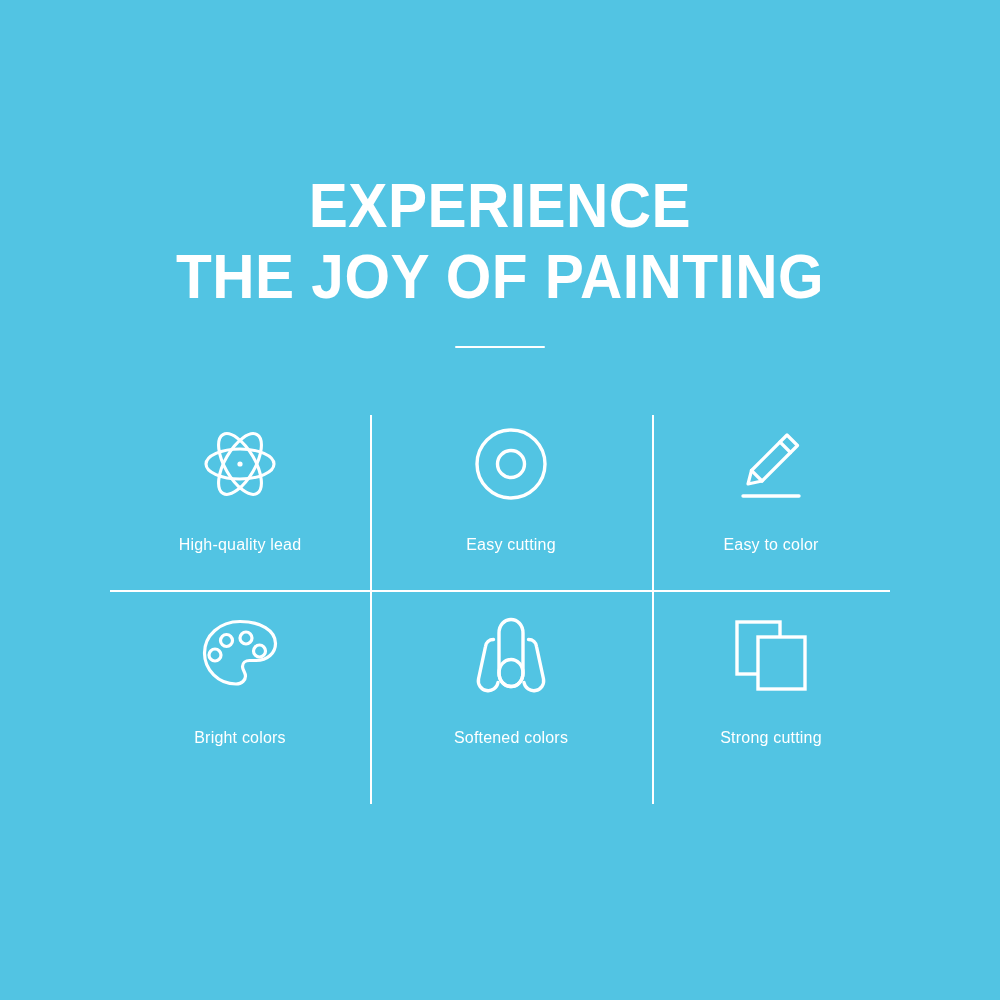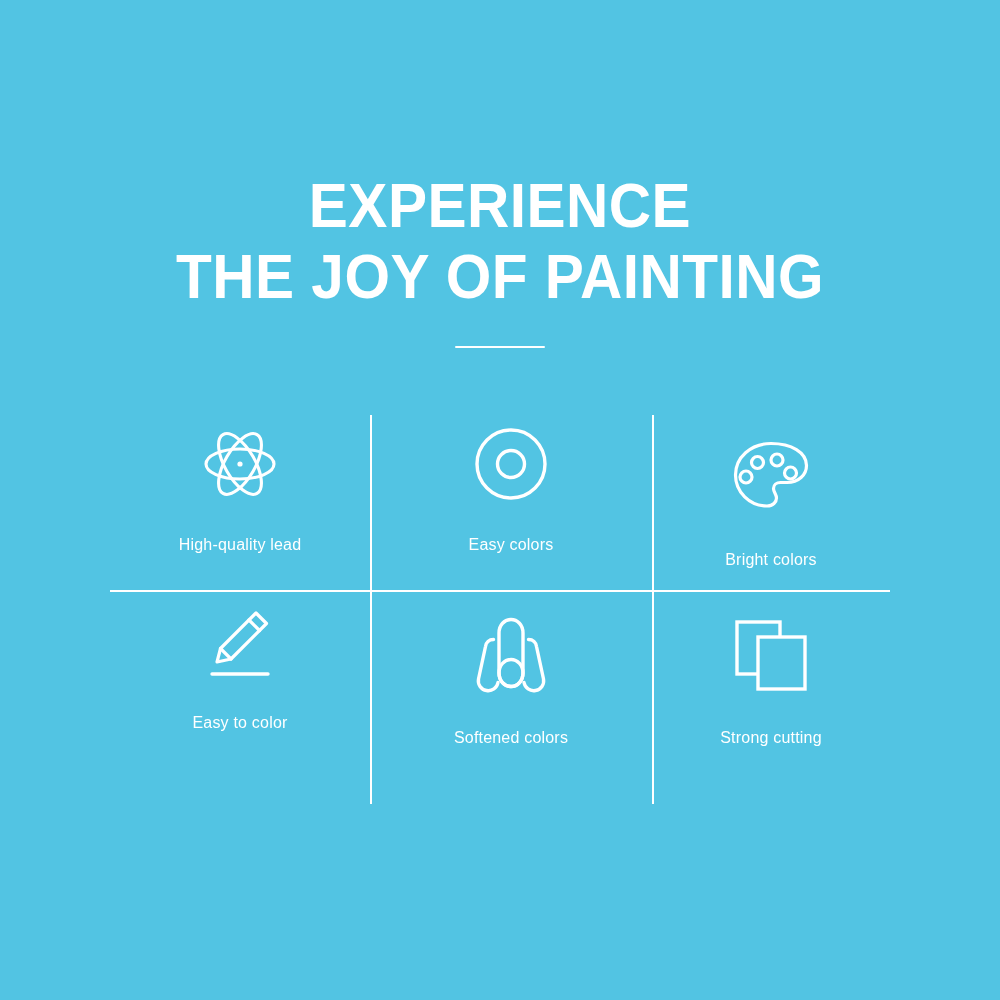--- a/index.html
+++ b/index.html
@@ -159,7 +159,7 @@
           <circle cx="37" cy="37" r="13.5"></circle>
         </svg>
       </div>
-      <div class="caption">Easy colors</div>
+      <div class="caption">Easy cutting</div>
     </div>
 
     <div class="cell row2">

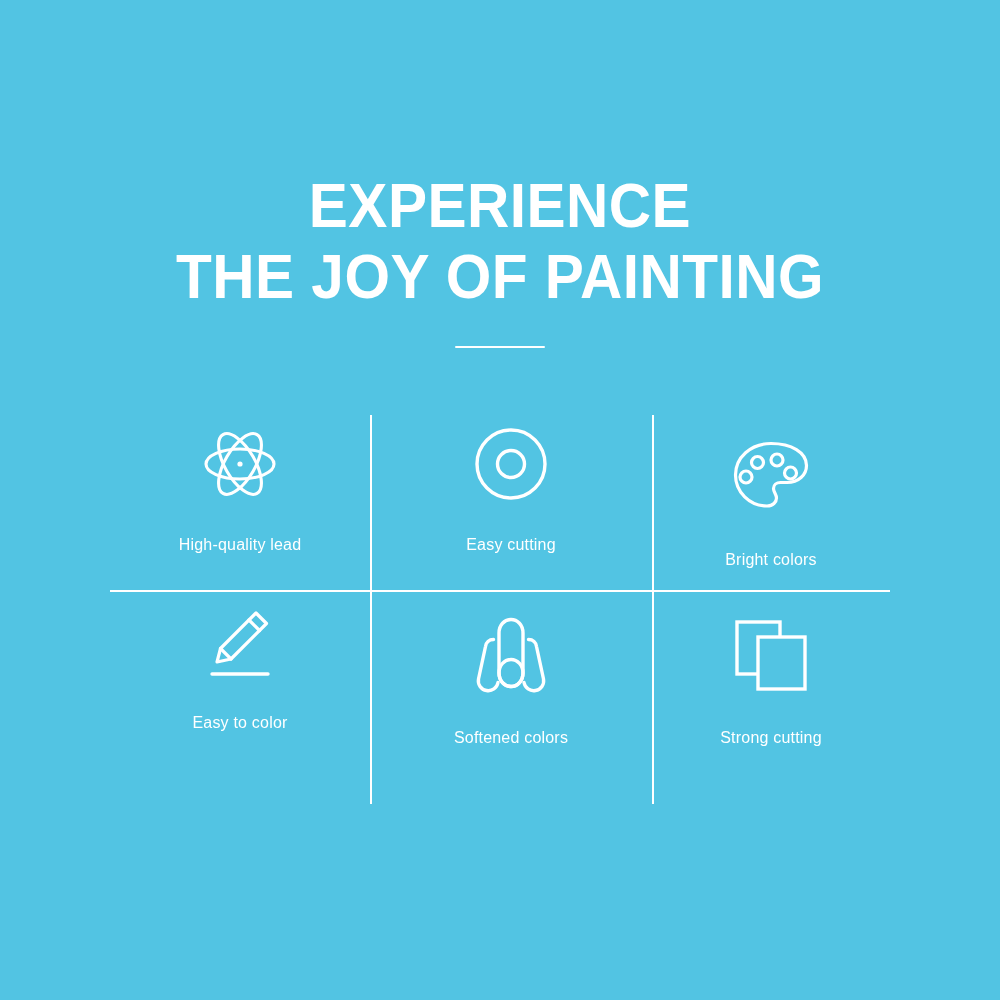--- a/index.html
+++ b/index.html
@@ -160,6 +160,22 @@
         </svg>
       </div>
       <div class="caption">Easy cutting</div>
+    </div>
+
+    <div class="cell row1">
+      <div class="icon-wrap">
+        <svg width="76" height="76" viewBox="0 0 76 76" fill="none" stroke="#ffffff" stroke-width="3.2" stroke-linejoin="round" stroke-linecap="round">
+
+          <path d="M15 58 L18.5 44.5 L54 9 L64.5 19.5 L29 55 Z"></path>
+
+          <path d="M47 16 L57.5 26.5"></path>
+
+          <path d="M18.5 44.5 L29 55"></path>
+
+          <path d="M10 70 L66 70" stroke-width="3.4"></path>
+        </svg>
+      </div>
+      <div class="caption">Easy to color</div>
     </div>
 
     <div class="cell row2">
@@ -183,22 +199,6 @@
       <div class="caption">Bright colors</div>
     </div>
 
-    <div class="cell row1">
-      <div class="icon-wrap">
-        <svg width="76" height="76" viewBox="0 0 76 76" fill="none" stroke="#ffffff" stroke-width="3.2" stroke-linejoin="round" stroke-linecap="round">
-
-          <path d="M15 58 L18.5 44.5 L54 9 L64.5 19.5 L29 55 Z"></path>
-
-          <path d="M47 16 L57.5 26.5"></path>
-
-          <path d="M18.5 44.5 L29 55"></path>
-
-          <path d="M10 70 L66 70" stroke-width="3.4"></path>
-        </svg>
-      </div>
-      <div class="caption">Easy to color</div>
-    </div>
-
     <div class="cell row2">
       <div class="icon-wrap">
         <svg width="78" height="80" viewBox="0 0 78 80" fill="none" stroke="#ffffff" stroke-width="3.4" stroke-linejoin="round" stroke-linecap="round">

